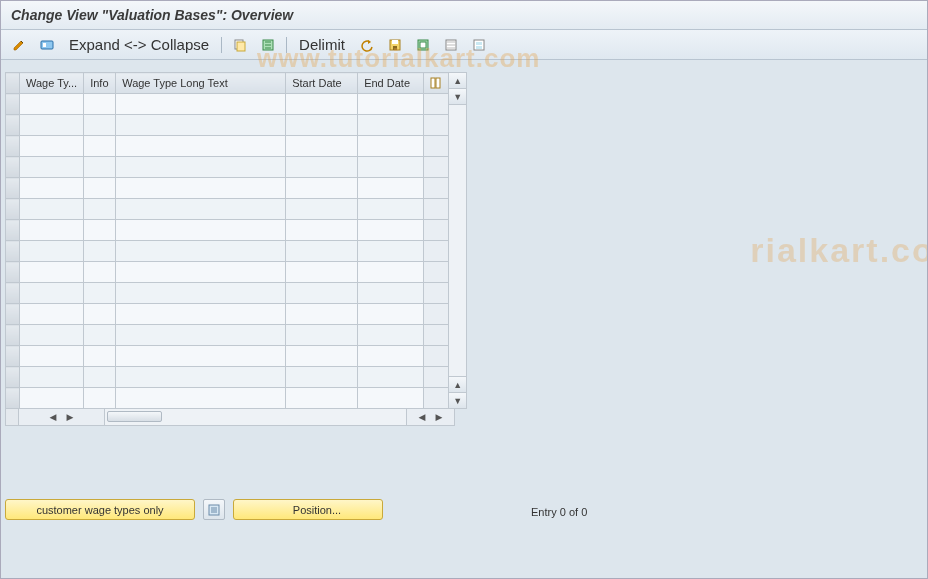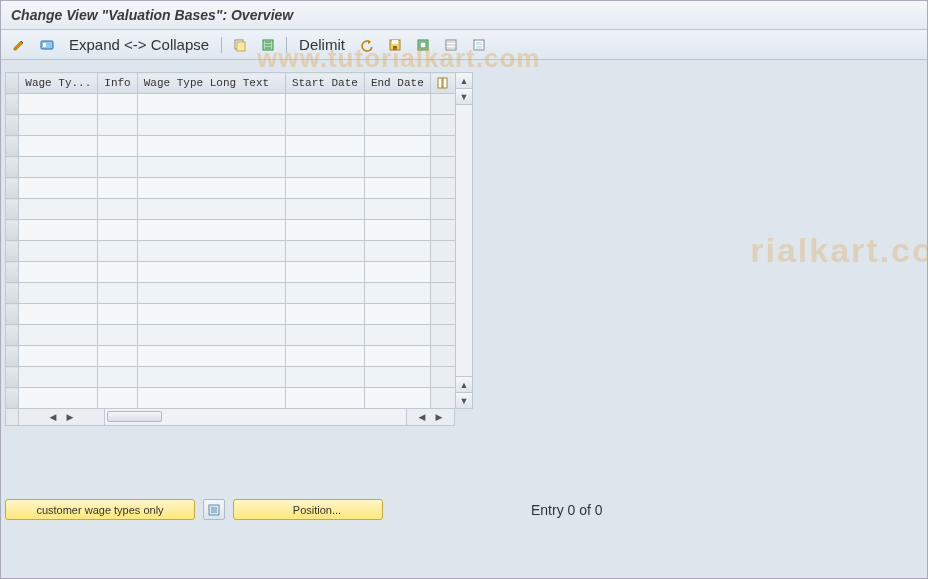--- a/index.html
+++ b/index.html
@@ -60,7 +60,6 @@
   .grid {
     border-collapse: collapse;
     background: #d946ef;
-    font-family: Liberation Mono, monospace;
   }
   .grid th, .grid td {
     border: 1px solid #c0c8d0;

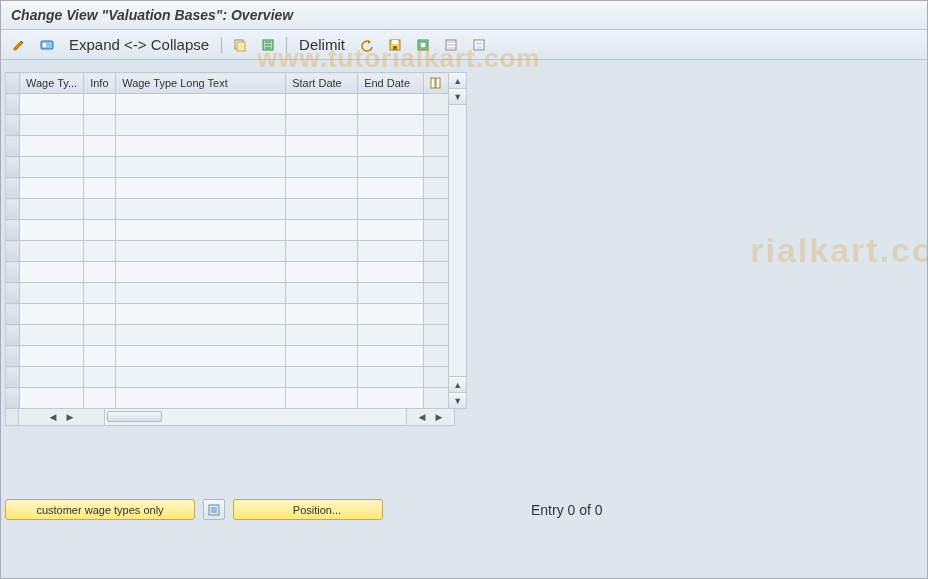--- a/index.html
+++ b/index.html
@@ -170,7 +170,7 @@
     position:absolute;
     bottom:60px;
     left:530px;
-    font-size:14px;color:#333;
+    font-size:11px;color:#333;
   }
   .watermark{
     position:absolute;

